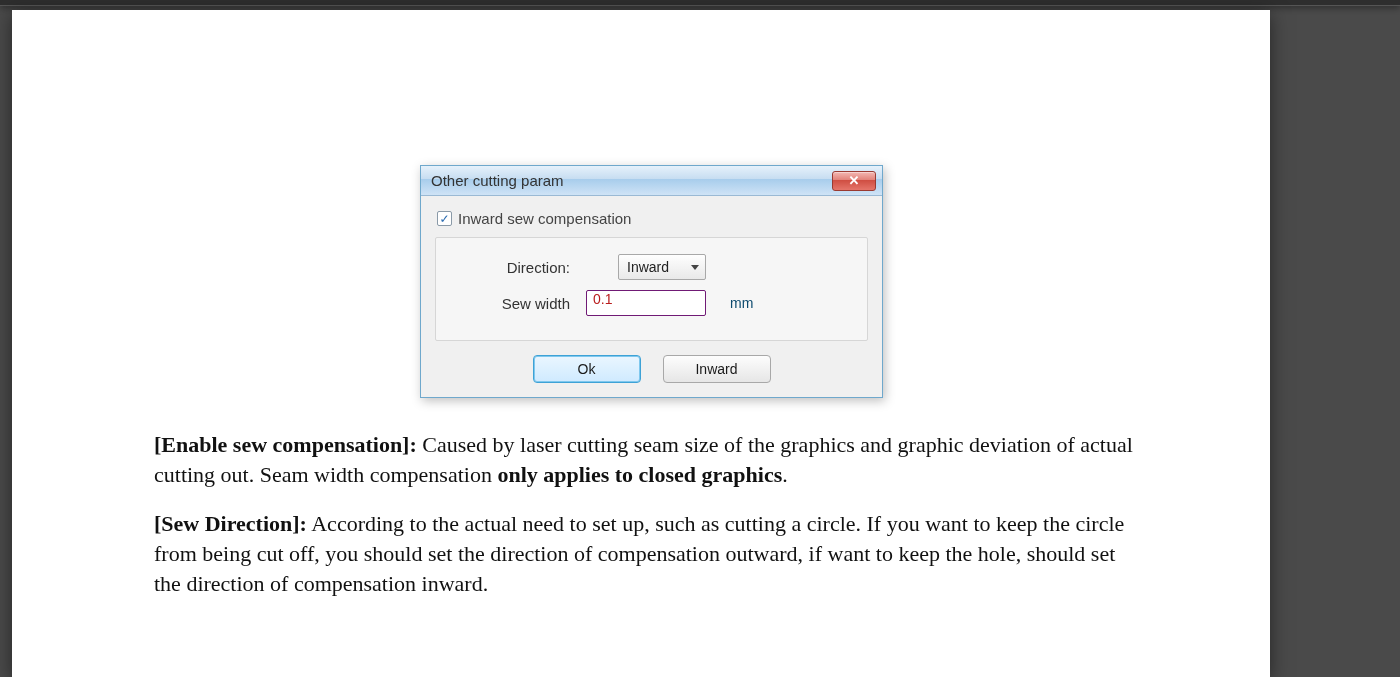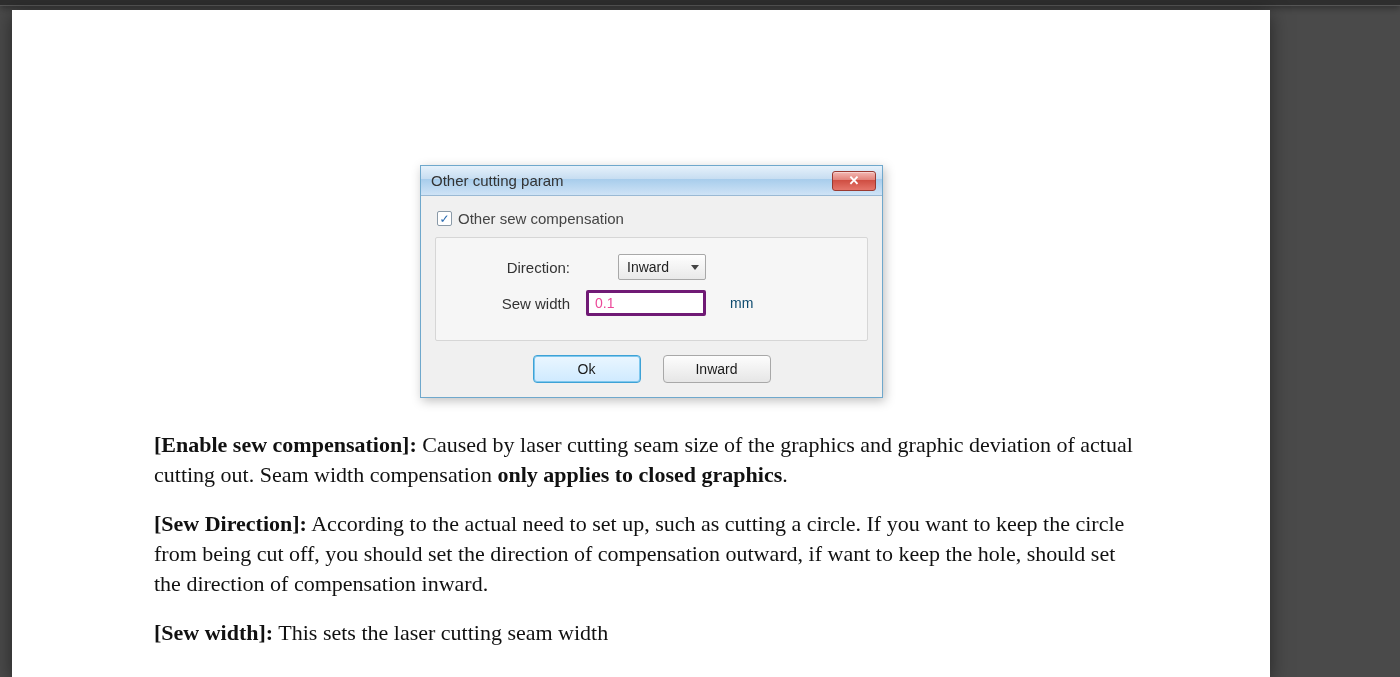--- a/index.html
+++ b/index.html
@@ -198,7 +198,7 @@
           <div class="chk">
             <span>✓</span>
           </div>
-          <span>Other sew compensation</span>
+          <span>Inward sew compensation</span>
         </div>
 
         <div class="fieldset">

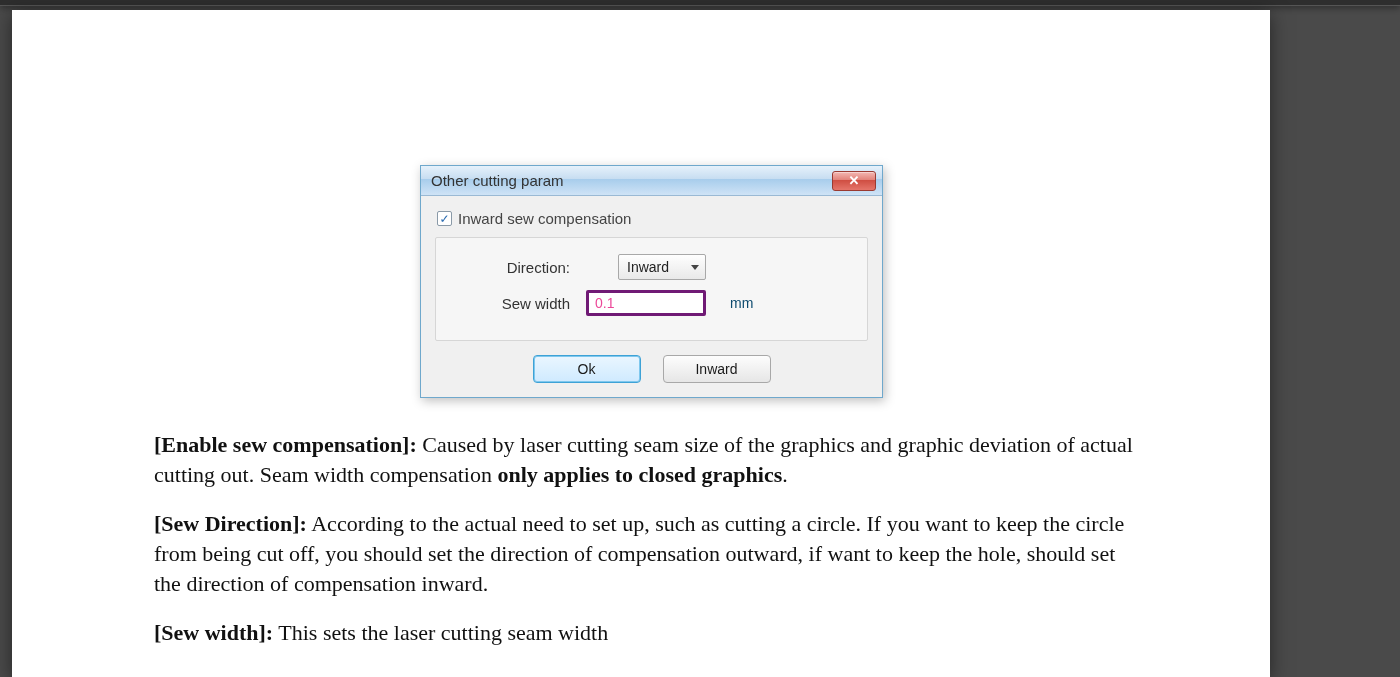--- a/index.html
+++ b/index.html
@@ -129,13 +129,12 @@
   .textinput {
     height: 26px;
     background: #fff;
-    border: 3px solid #701a75;
+    border: 1px solid #701a75;
     border-radius: 2px;
     padding: 0 6px;
     font-size: 14px;
-    color: #ec4899;
-    display: flex;
-    align-items: center;
+    color: #b91c1c;
+    display: flex;
   }
   .unit { font-size: 14px; color: #0c4a6e; padding-left: 8px; }
   .btn-row {

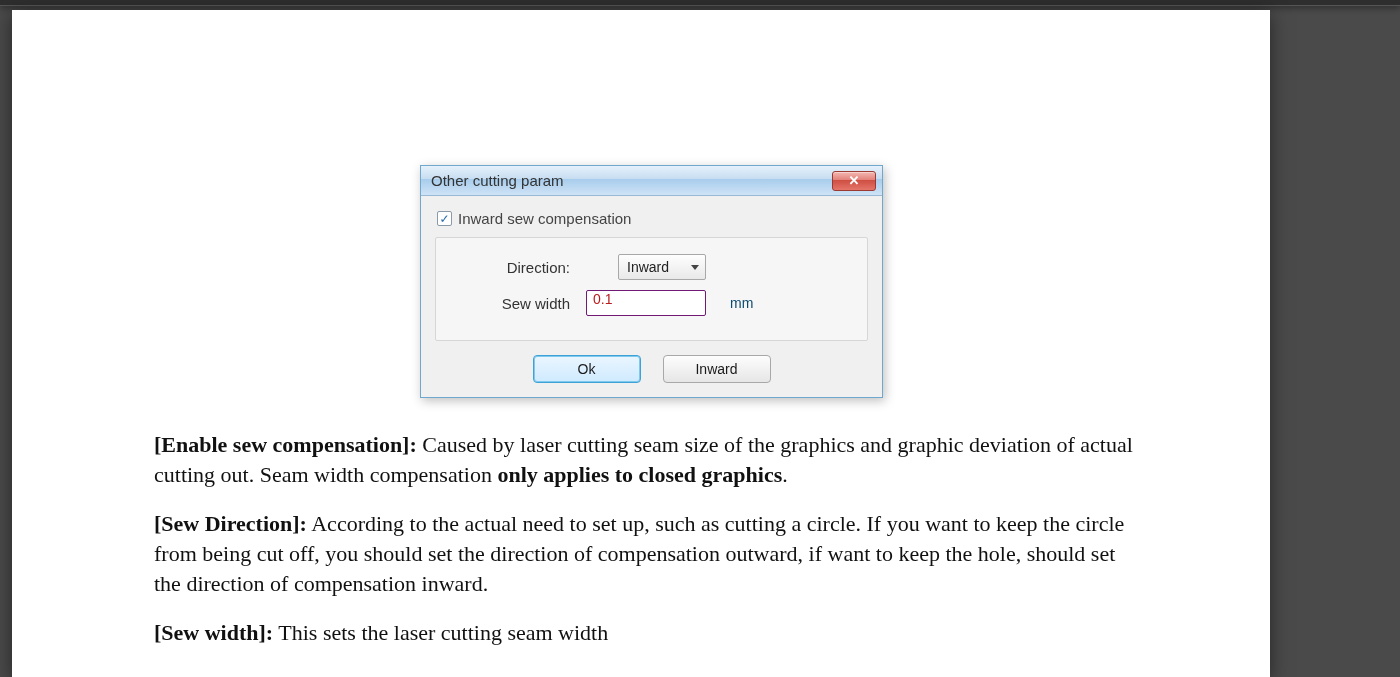--- a/index.html
+++ b/index.html
@@ -232,9 +232,6 @@
       <p>
         <span class="b">[Sew Direction]:</span><span> According to the actual need to set up, such as cutting a circle. If you want to keep the circle from being cut off, you should set the direction of compensation outward, if want to keep the hole, should set the direction of compensation inward.</span>
       </p>
-      <p>
-        <span class="b">[Sew width]:</span><span> This sets the laser cutting seam width</span>
-      </p>
     </div>
 
   </div>

